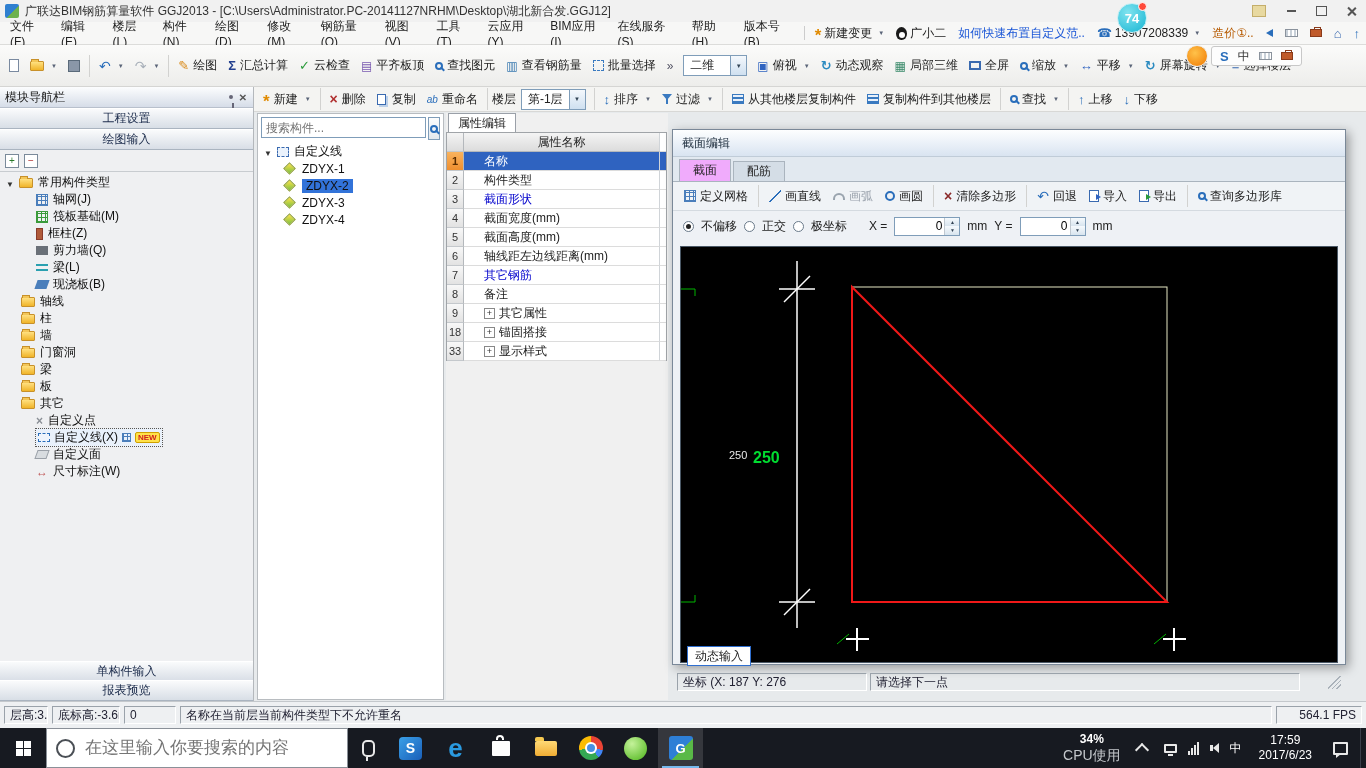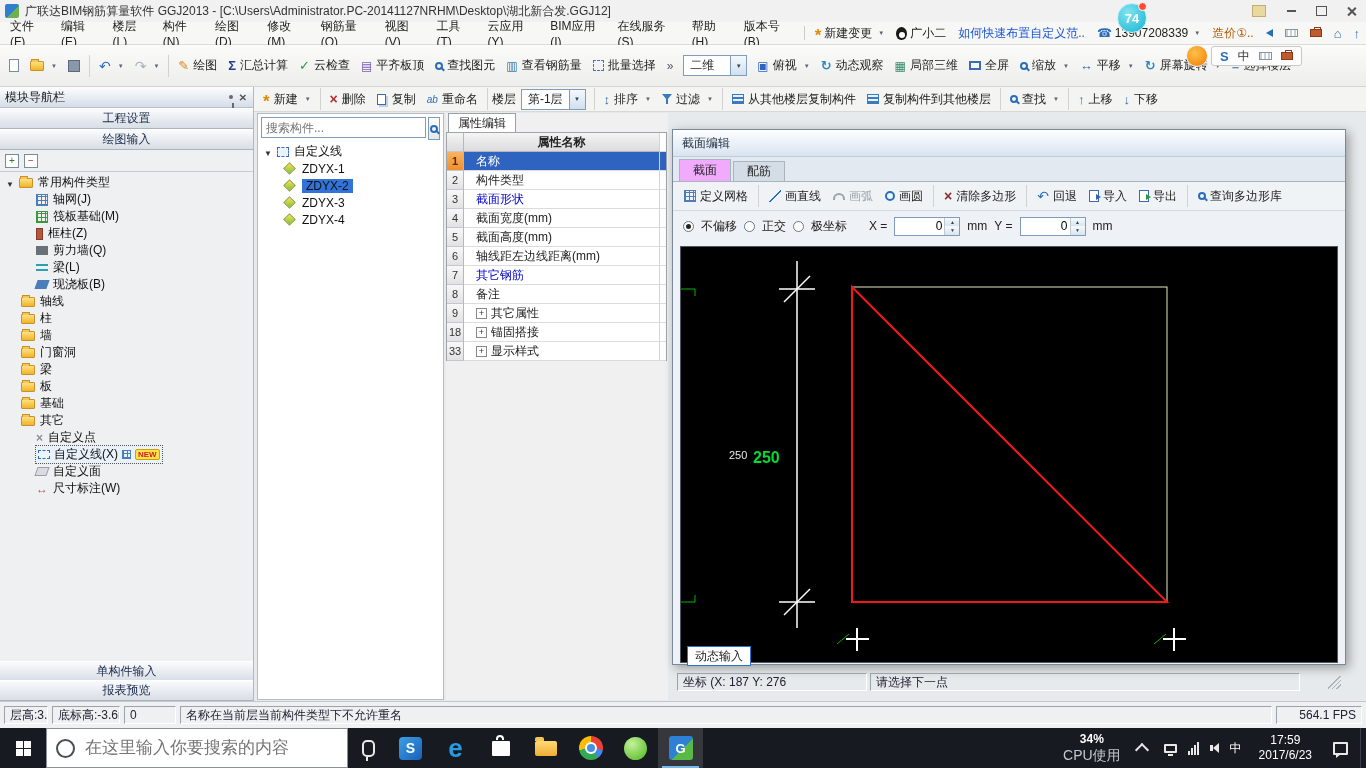--- a/index.html
+++ b/index.html
@@ -163,7 +163,7 @@
     padding-left:12px;box-sizing:border-box;white-space:nowrap;overflow:hidden}
   .pval{width:6px;flex:none;background:#fff;border-bottom:1px solid #dcdcdc}
   .prow.hdr .pno{background:linear-gradient(#f4f4f4,#dcdcdc)}
-  .prow.hdr .pname{background:linear-gradient(#f4f4f4,#dcdcdc);justify-content:center;padding-left:0;border-bottom:1px solid #b4b8bc;font-weight:bold}
+  .prow.hdr .pname{background:linear-gradient(#f4f4f4,#dcdcdc);justify-content:center;padding-left:0;border-bottom:1px solid #b4b8bc;font-weight:normal}
   .prow.selected .pno{background:linear-gradient(#f9b35e,#ef8f2f);color:#5a2d00;font-weight:bold}
   .prow.selected .pname{background:#2f63c0;color:#fff}
   .prow.selected .pval{background:#2f63c0}

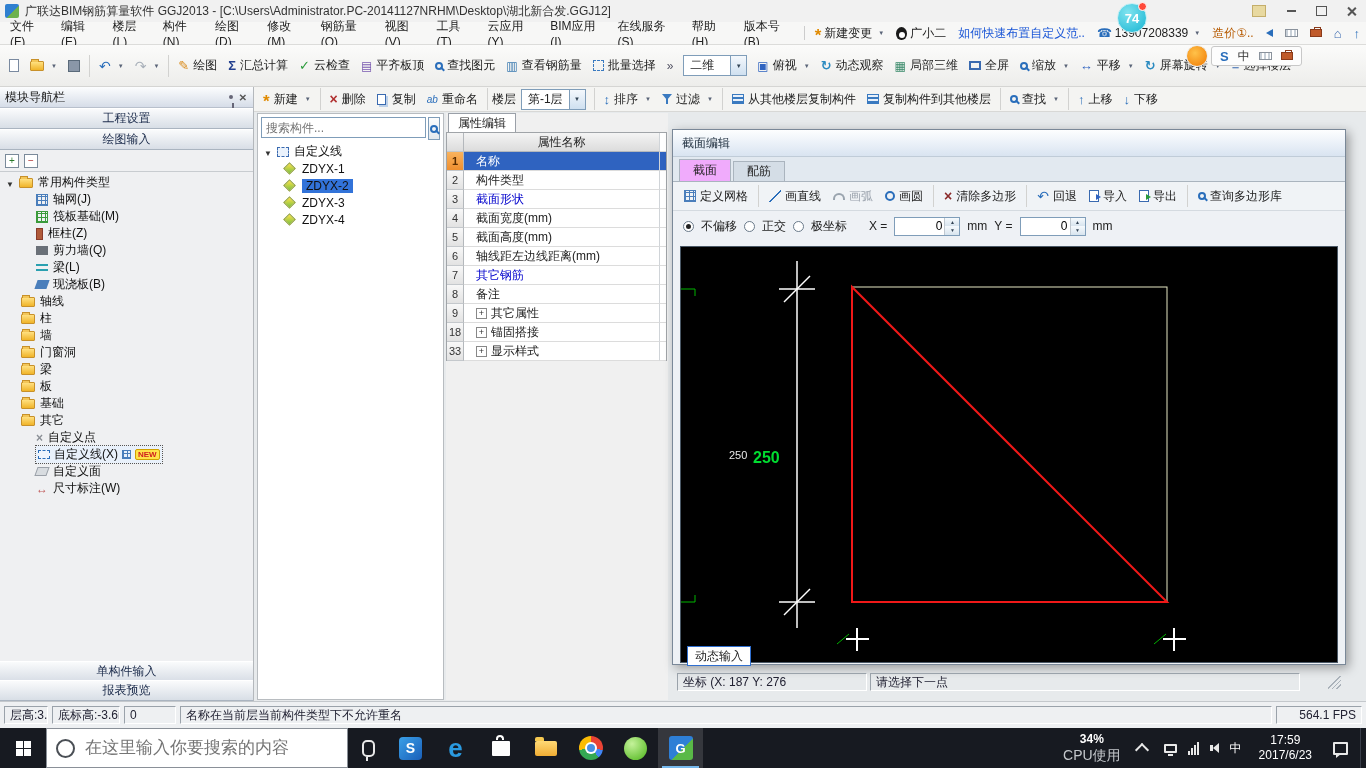--- a/index.html
+++ b/index.html
@@ -160,7 +160,7 @@
   .pno{width:17px;flex:none;background:linear-gradient(#f8f8f8,#e2e2e2);border-right:1px solid #b4b8bc;border-bottom:1px solid #c4c8cc;
     display:flex;align-items:center;justify-content:center;font-size:11px;color:#333;box-sizing:border-box}
   .pname{flex:1;background:#fff;border-right:1px solid #d0d4d8;border-bottom:1px solid #dcdcdc;display:flex;align-items:center;
-    padding-left:12px;box-sizing:border-box;white-space:nowrap;overflow:hidden}
+    padding-left:20px;box-sizing:border-box;white-space:nowrap;overflow:hidden}
   .pval{width:6px;flex:none;background:#fff;border-bottom:1px solid #dcdcdc}
   .prow.hdr .pno{background:linear-gradient(#f4f4f4,#dcdcdc)}
   .prow.hdr .pname{background:linear-gradient(#f4f4f4,#dcdcdc);justify-content:center;padding-left:0;border-bottom:1px solid #b4b8bc;font-weight:normal}

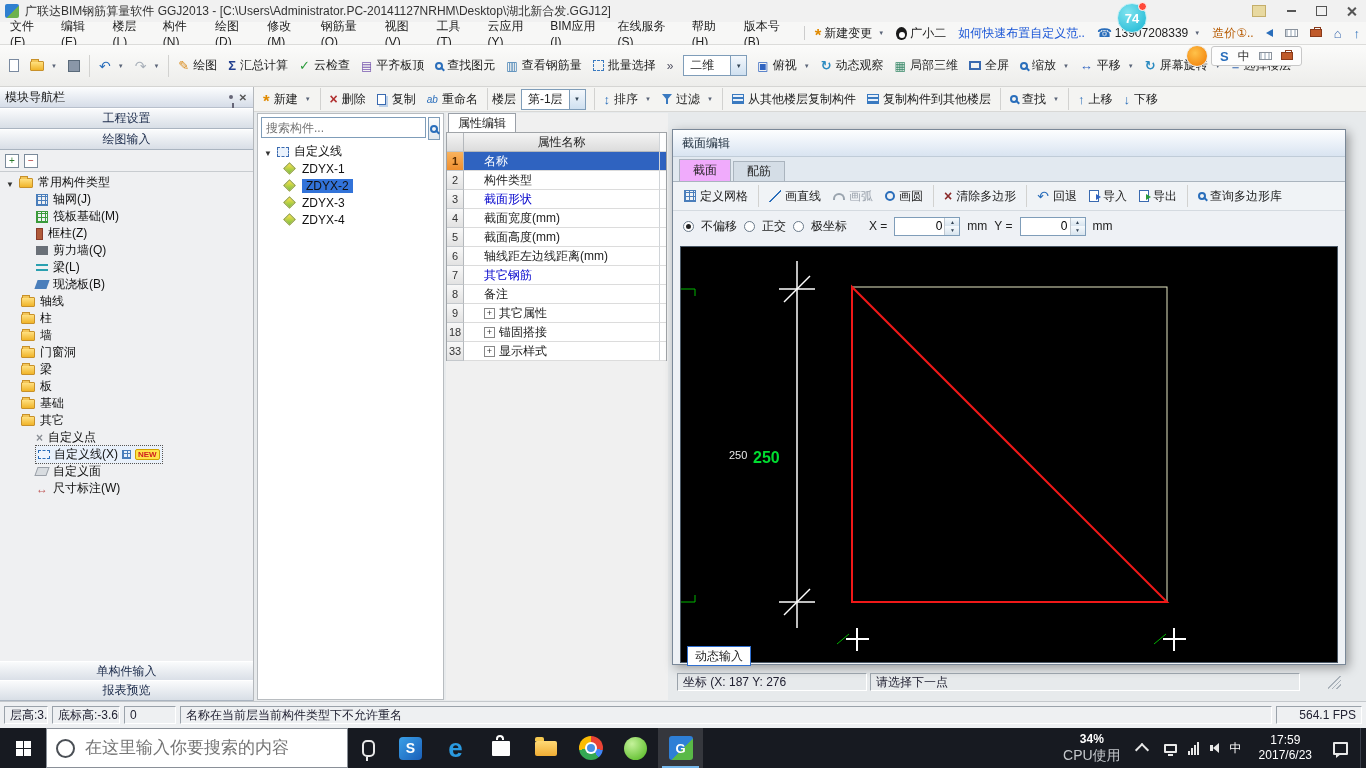--- a/index.html
+++ b/index.html
@@ -544,10 +544,6 @@
         </div>
       <div class="trow folder">
           <span class="ic ic-folder"></span>
-          <span class="lbl">基础</span>
-        </div>
-      <div class="trow folder">
-          <span class="ic ic-folder"></span>
           <span class="lbl">其它</span>
         </div>
       <div class="trow child">

